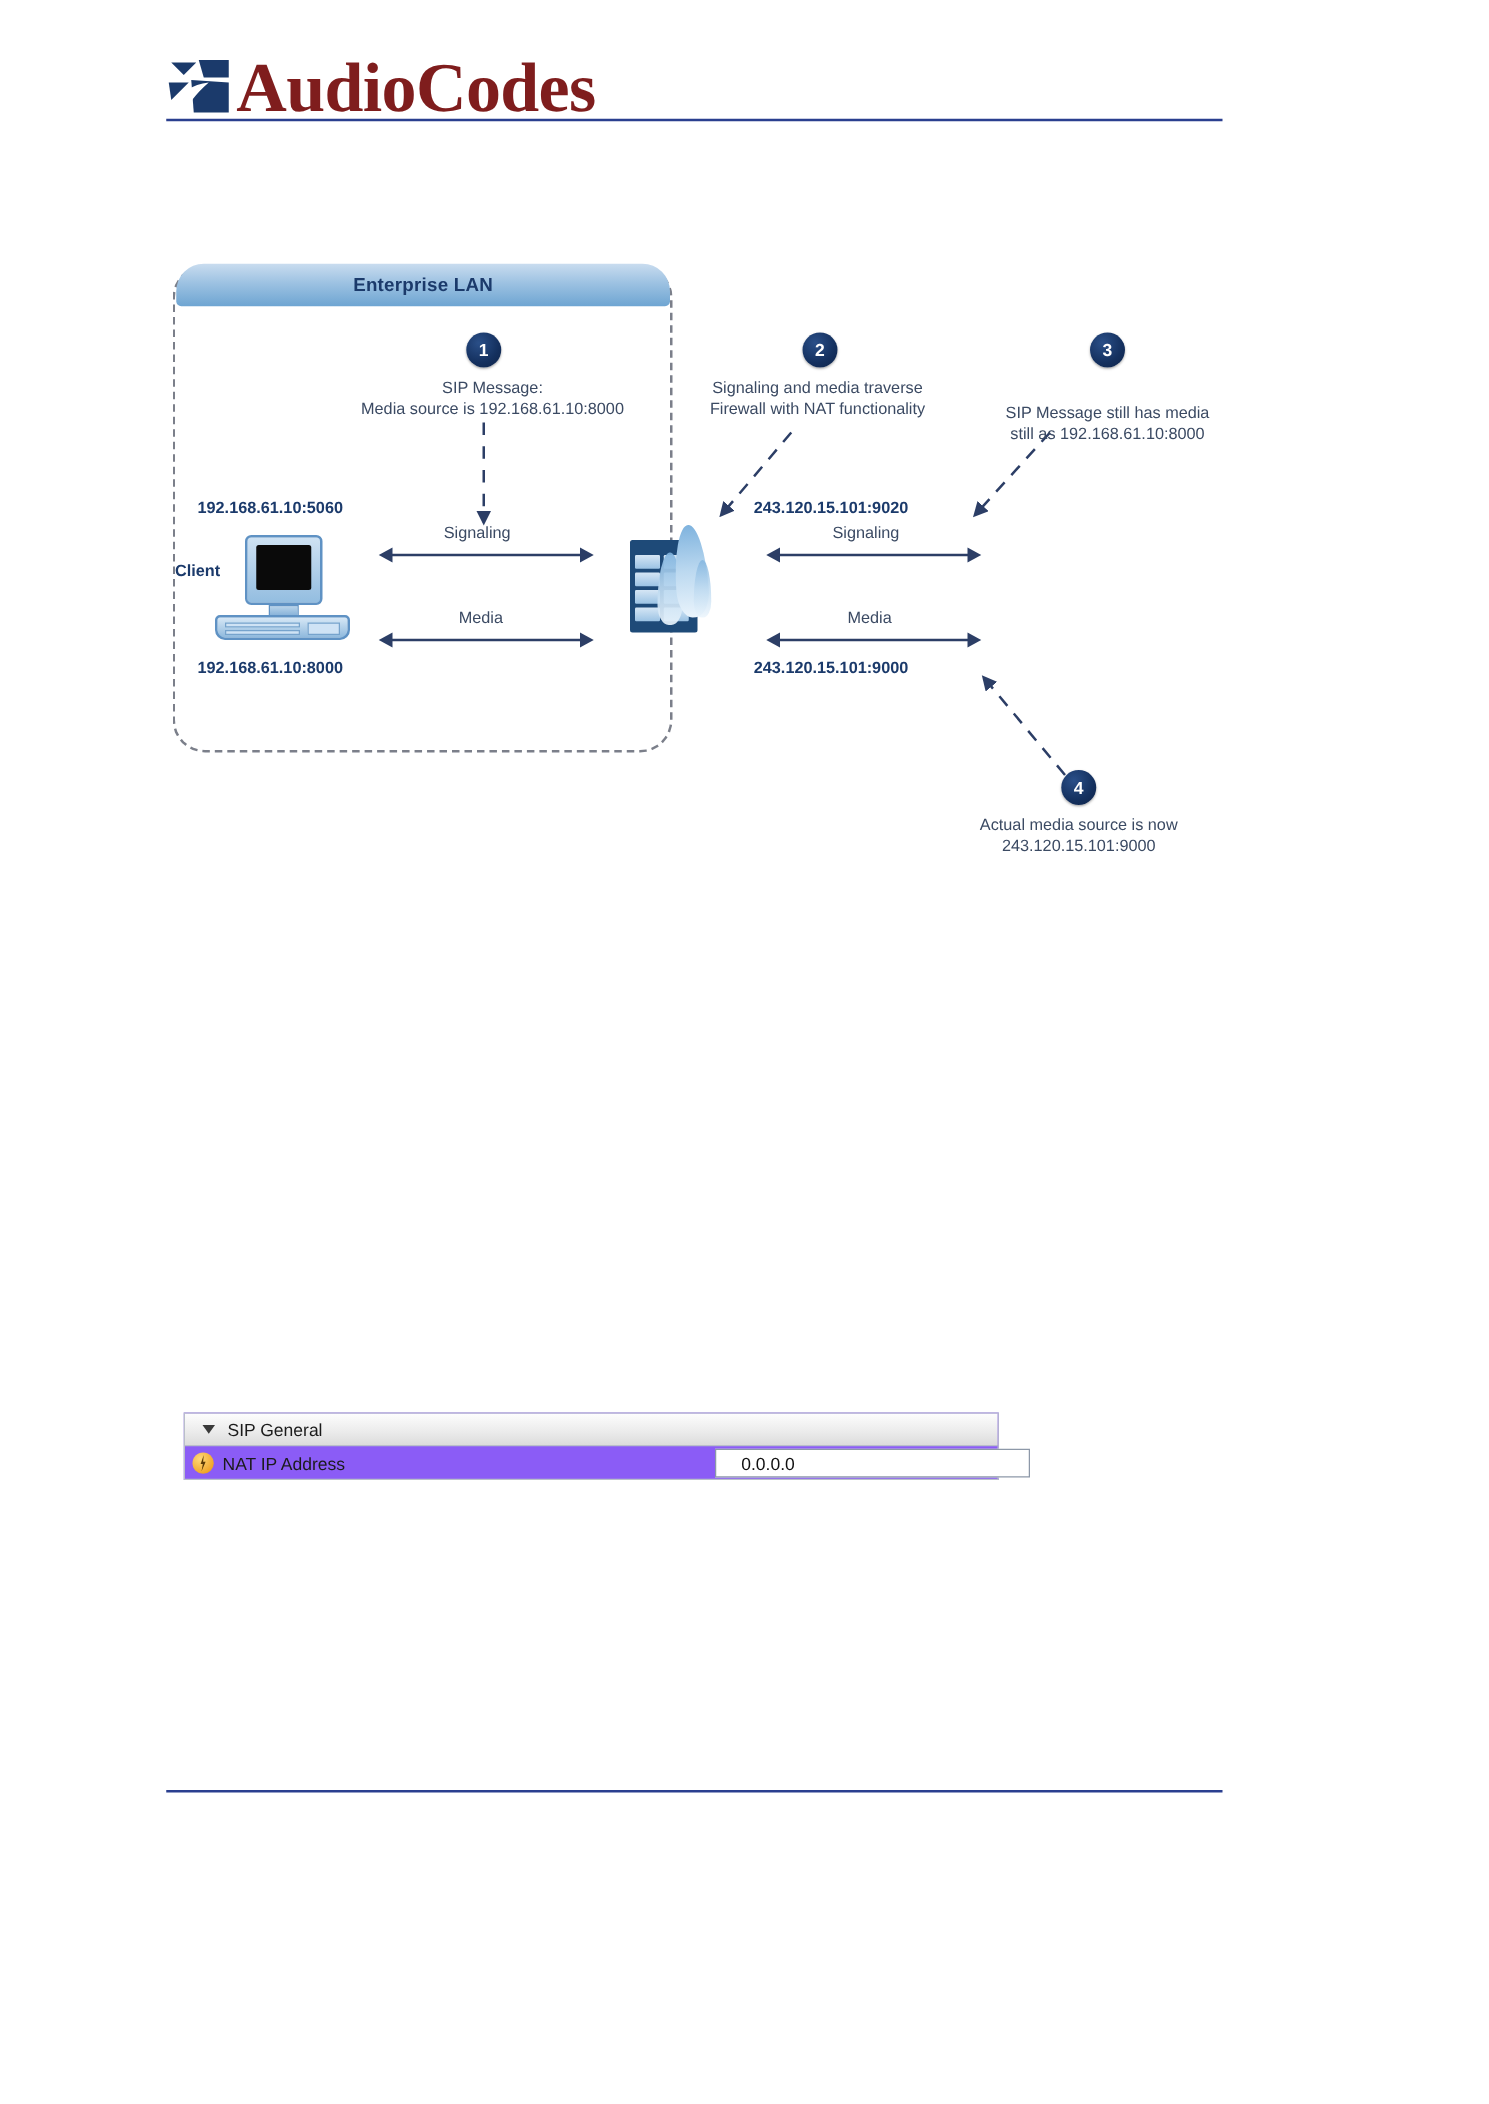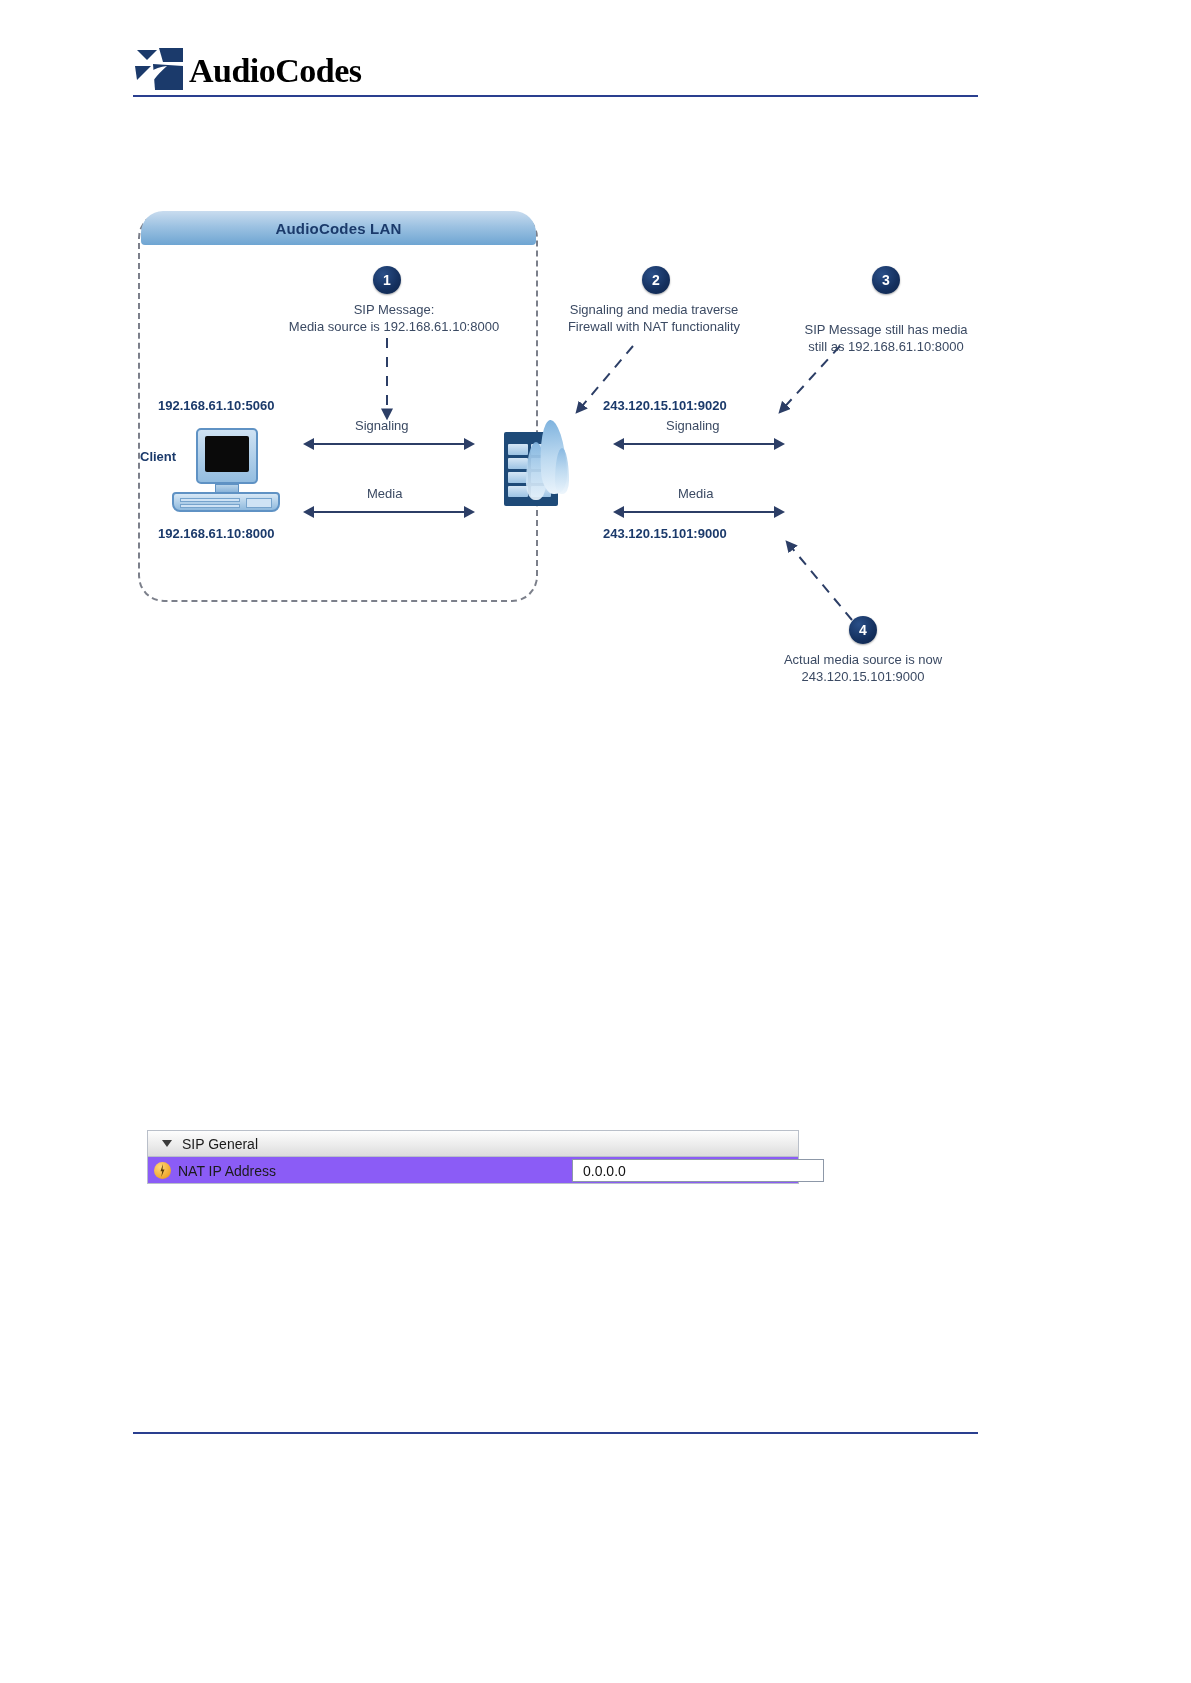--- a/index.html
+++ b/index.html
@@ -39,9 +39,9 @@
   }
   .logo-text {
     font-family: "Liberation Serif", serif;
-    font-size: 34px;
+    font-size: 56px;
     font-weight: bold;
-    color: #000000;
+    color: #7f1d1d;
     letter-spacing: -0.5px;
     line-height: 40px;
     position: relative;

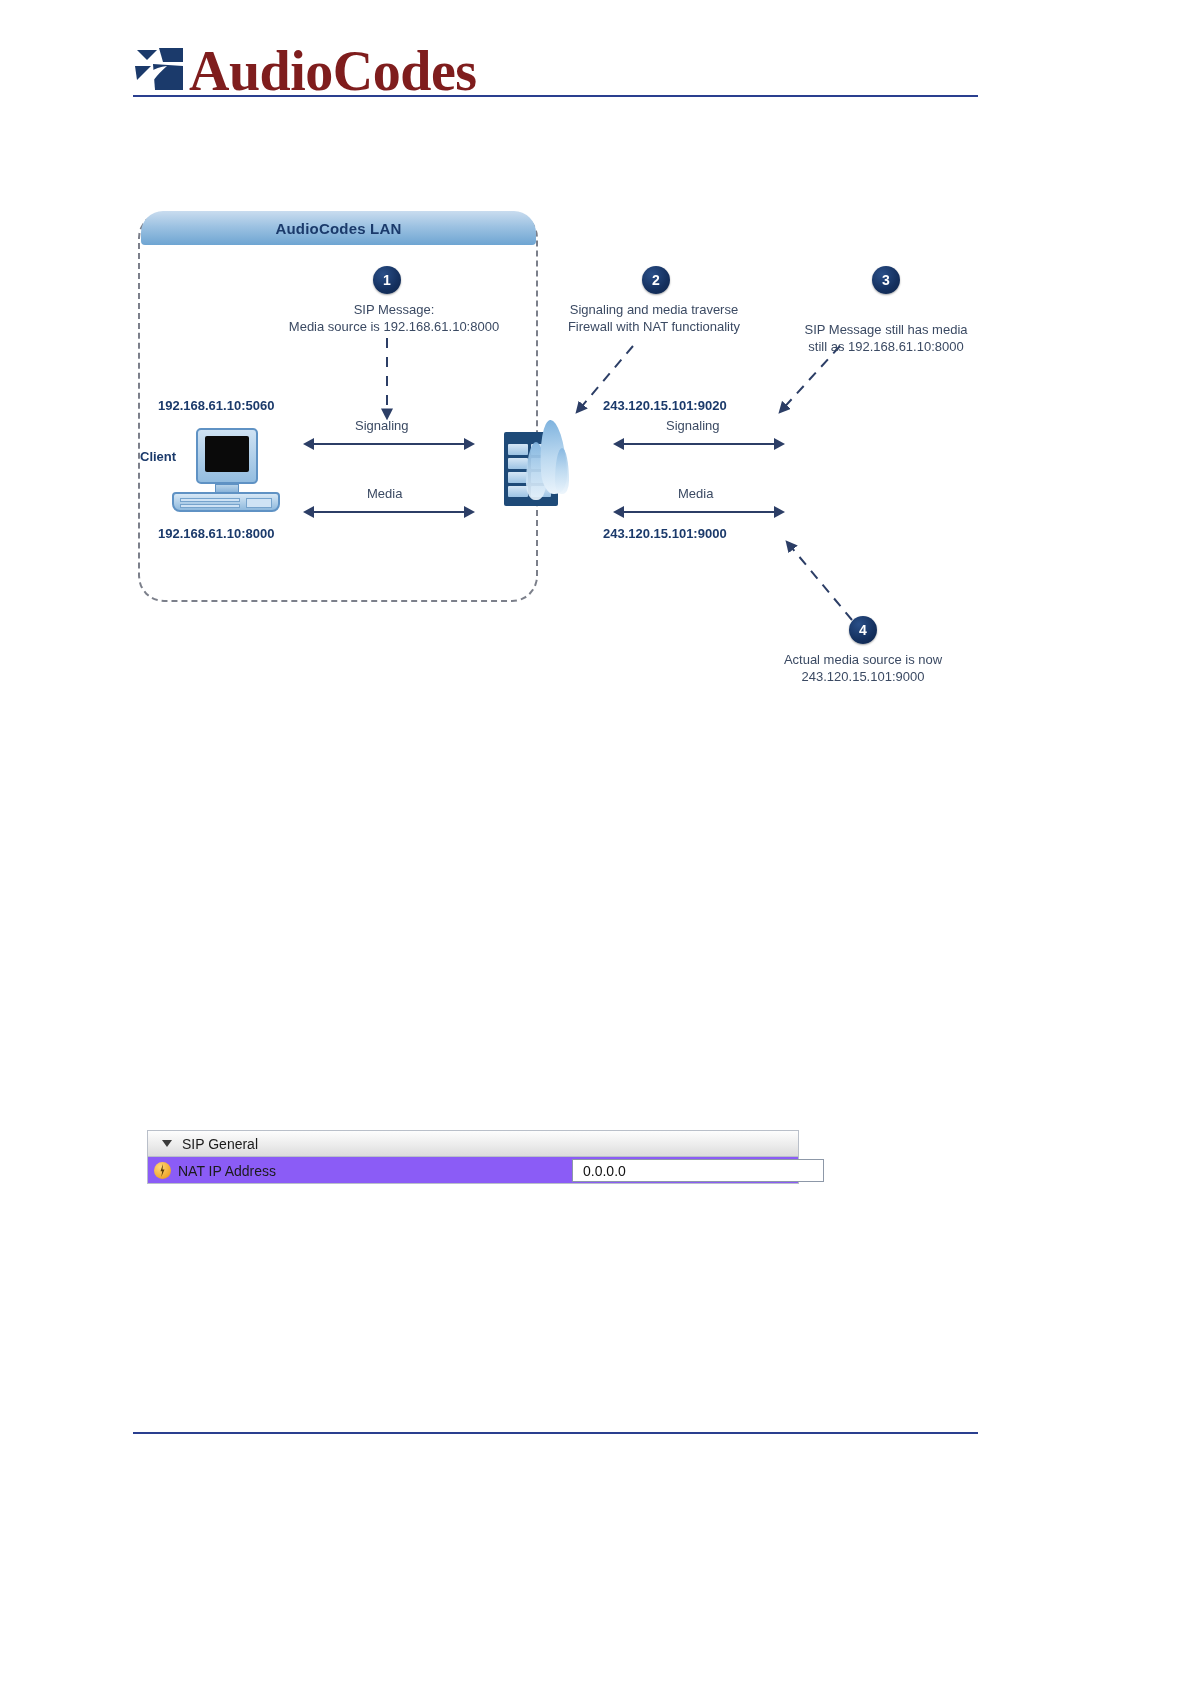--- a/index.html
+++ b/index.html
@@ -388,7 +388,7 @@
 
   <div class="lan-box"></div>
   <div class="lan-header">
-    <span class="lan-header-label">AudioCodes LAN</span>
+    <span class="lan-header-label">Enterprise LAN</span>
   </div>
 
   <div class="pc">

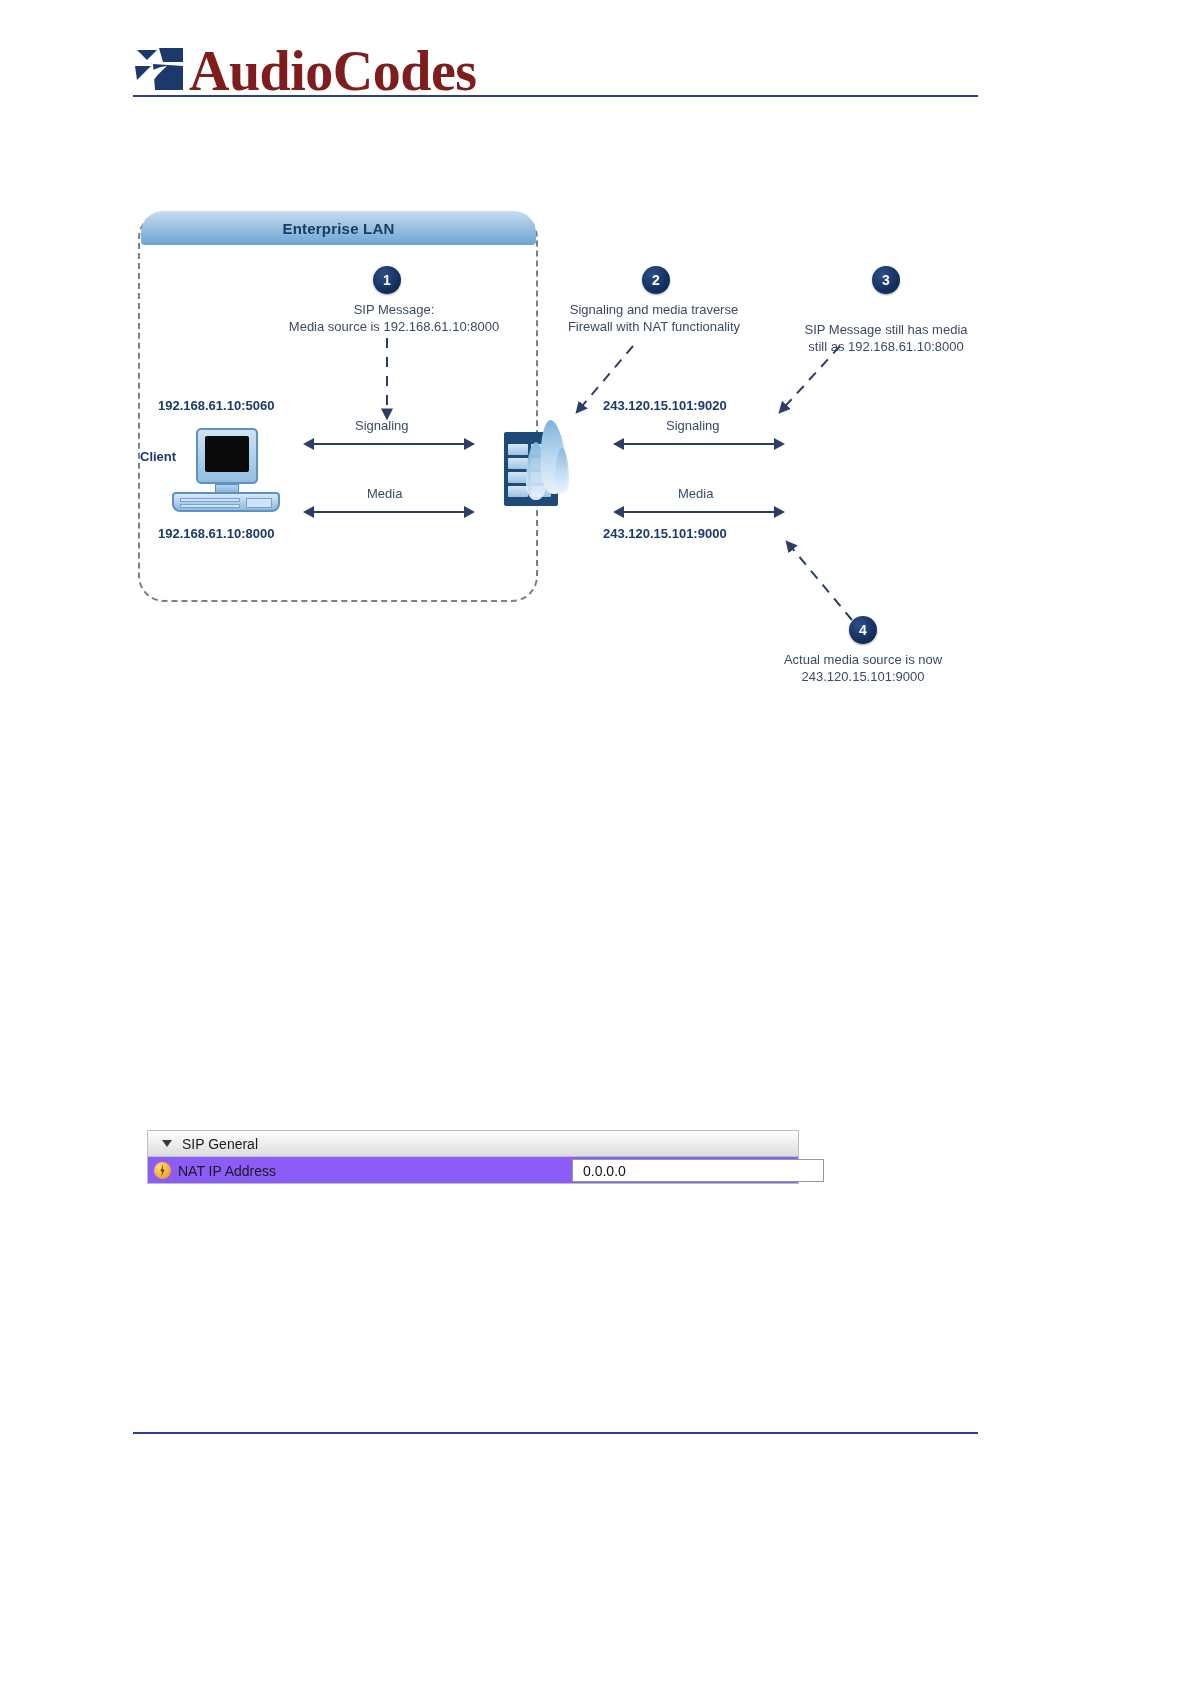--- a/index.html
+++ b/index.html
@@ -361,7 +361,7 @@
     font-family: "Liberation Sans", sans-serif;
     font-size: 14px;
     color: #111111;
-    padding: 0 10px;
+    padding: 0 20px;
     line-height: 21px;
   }
 </style>

